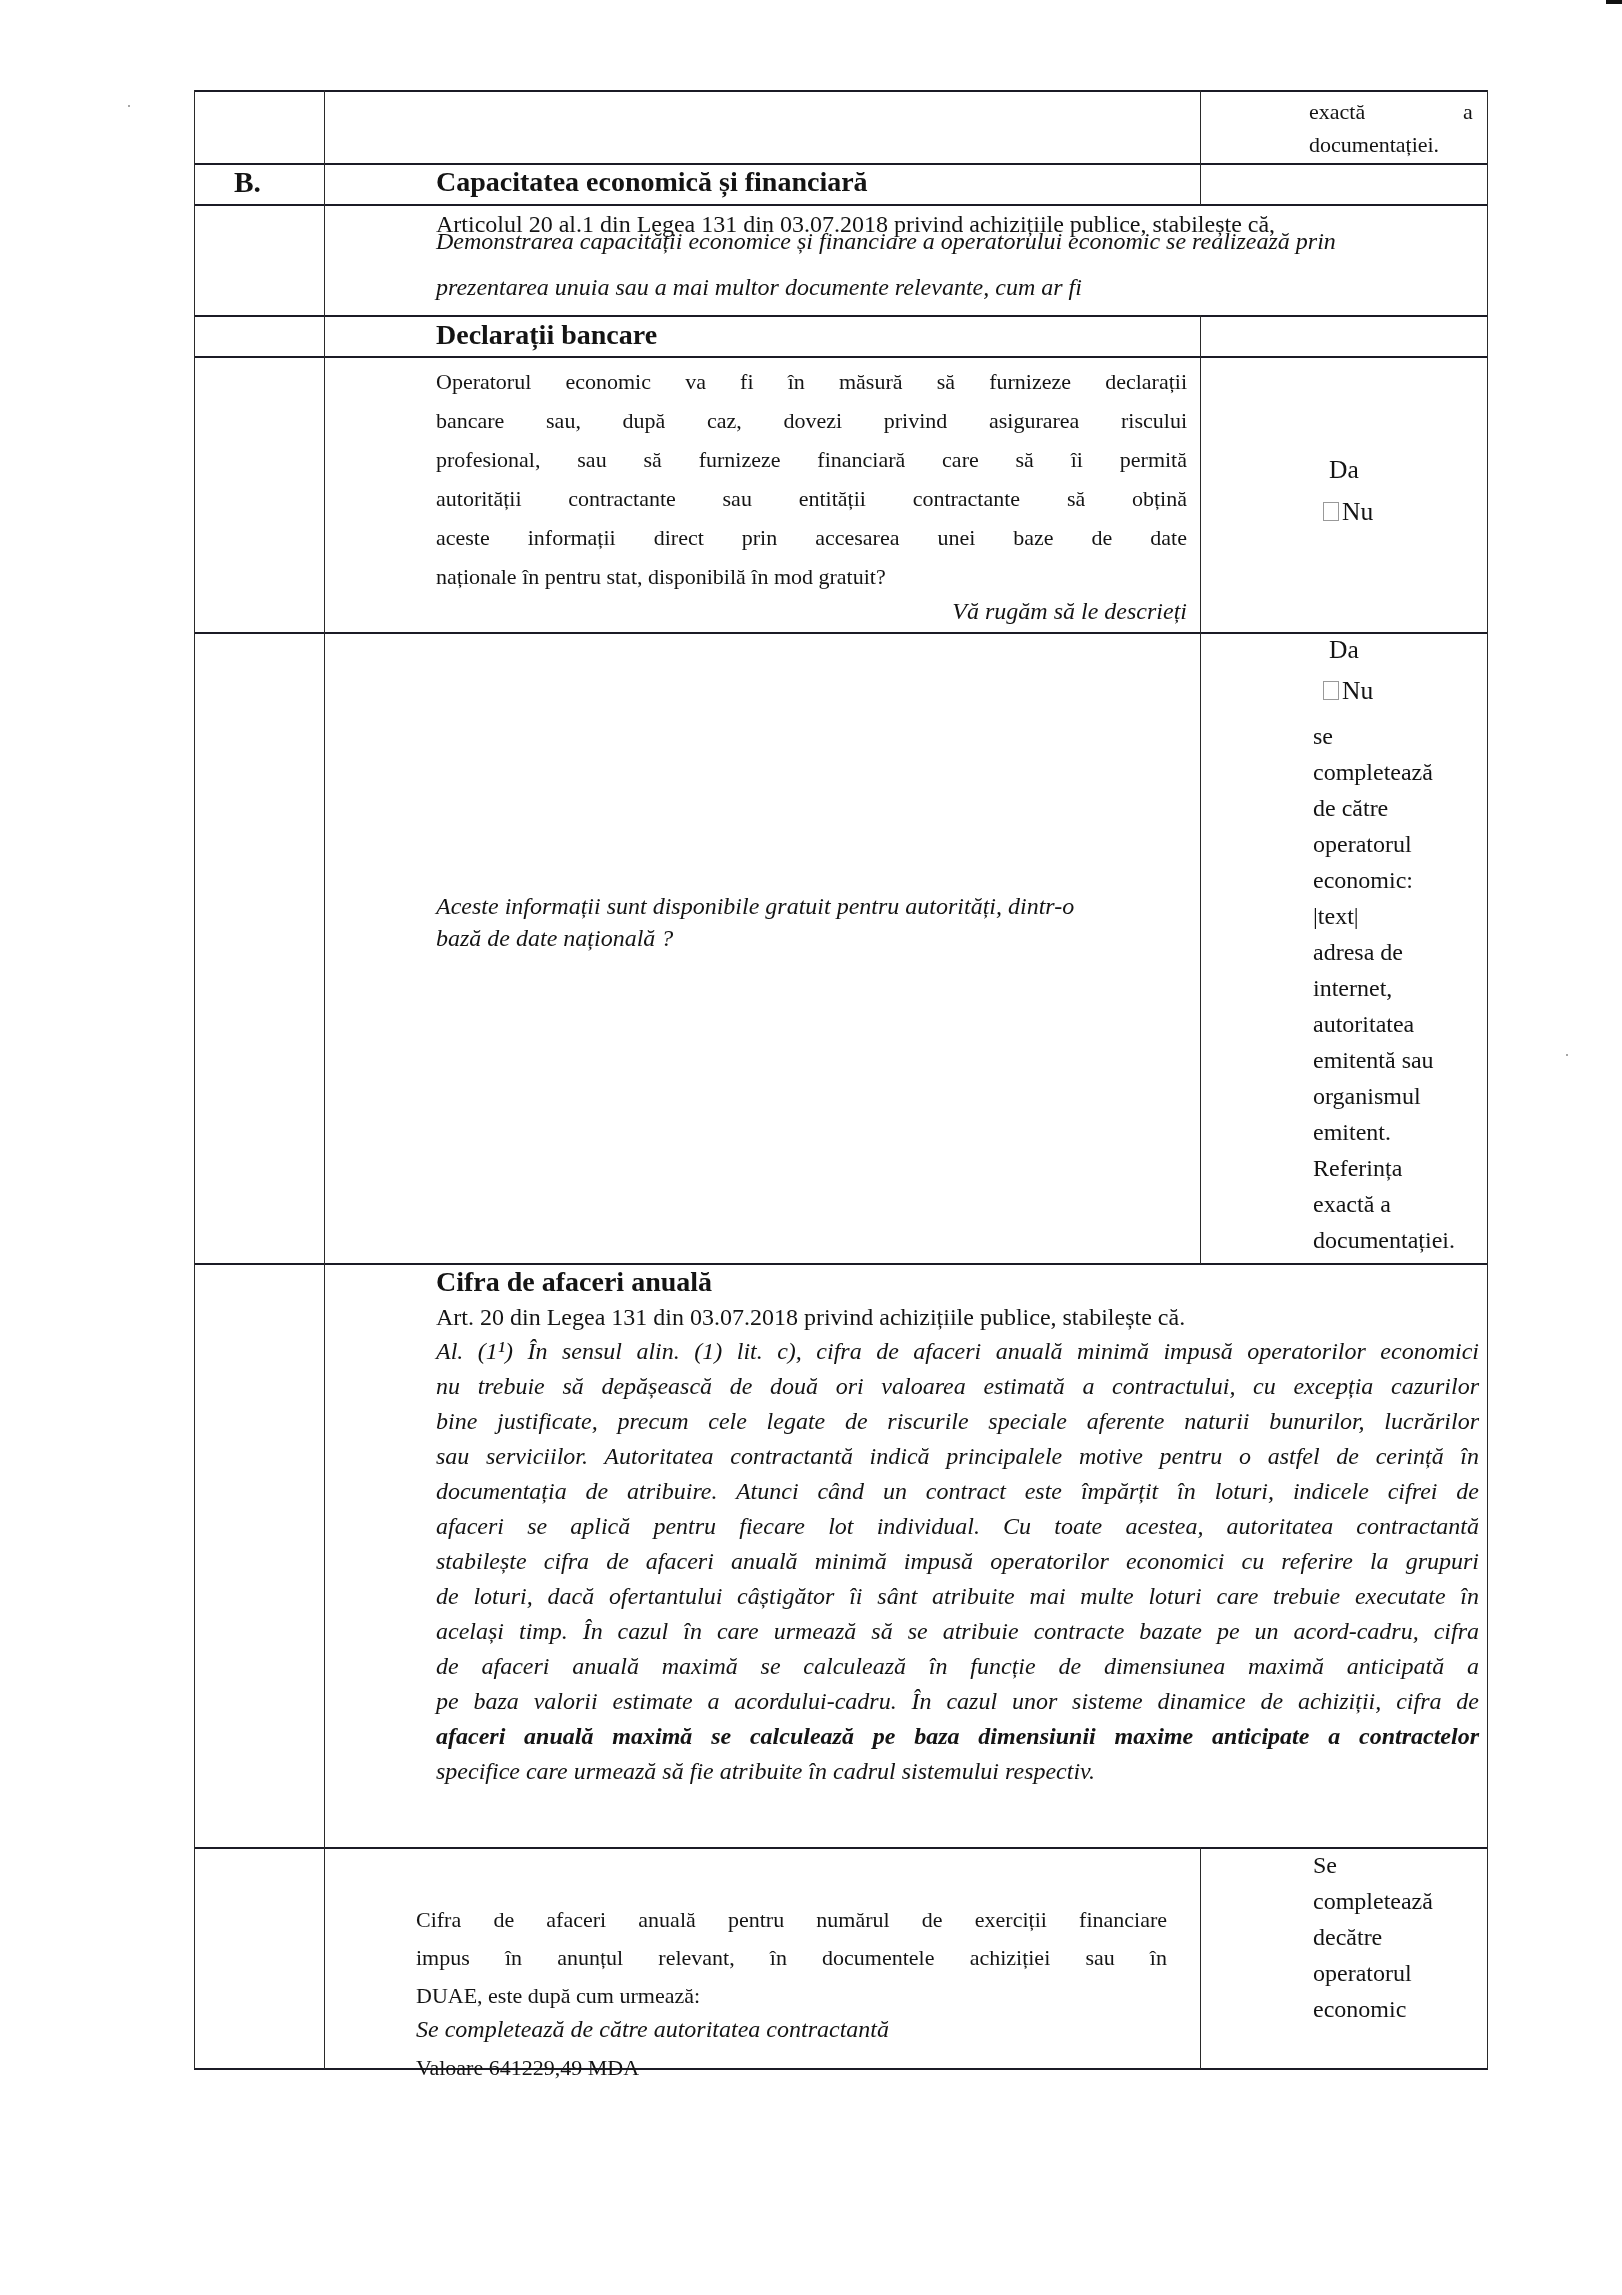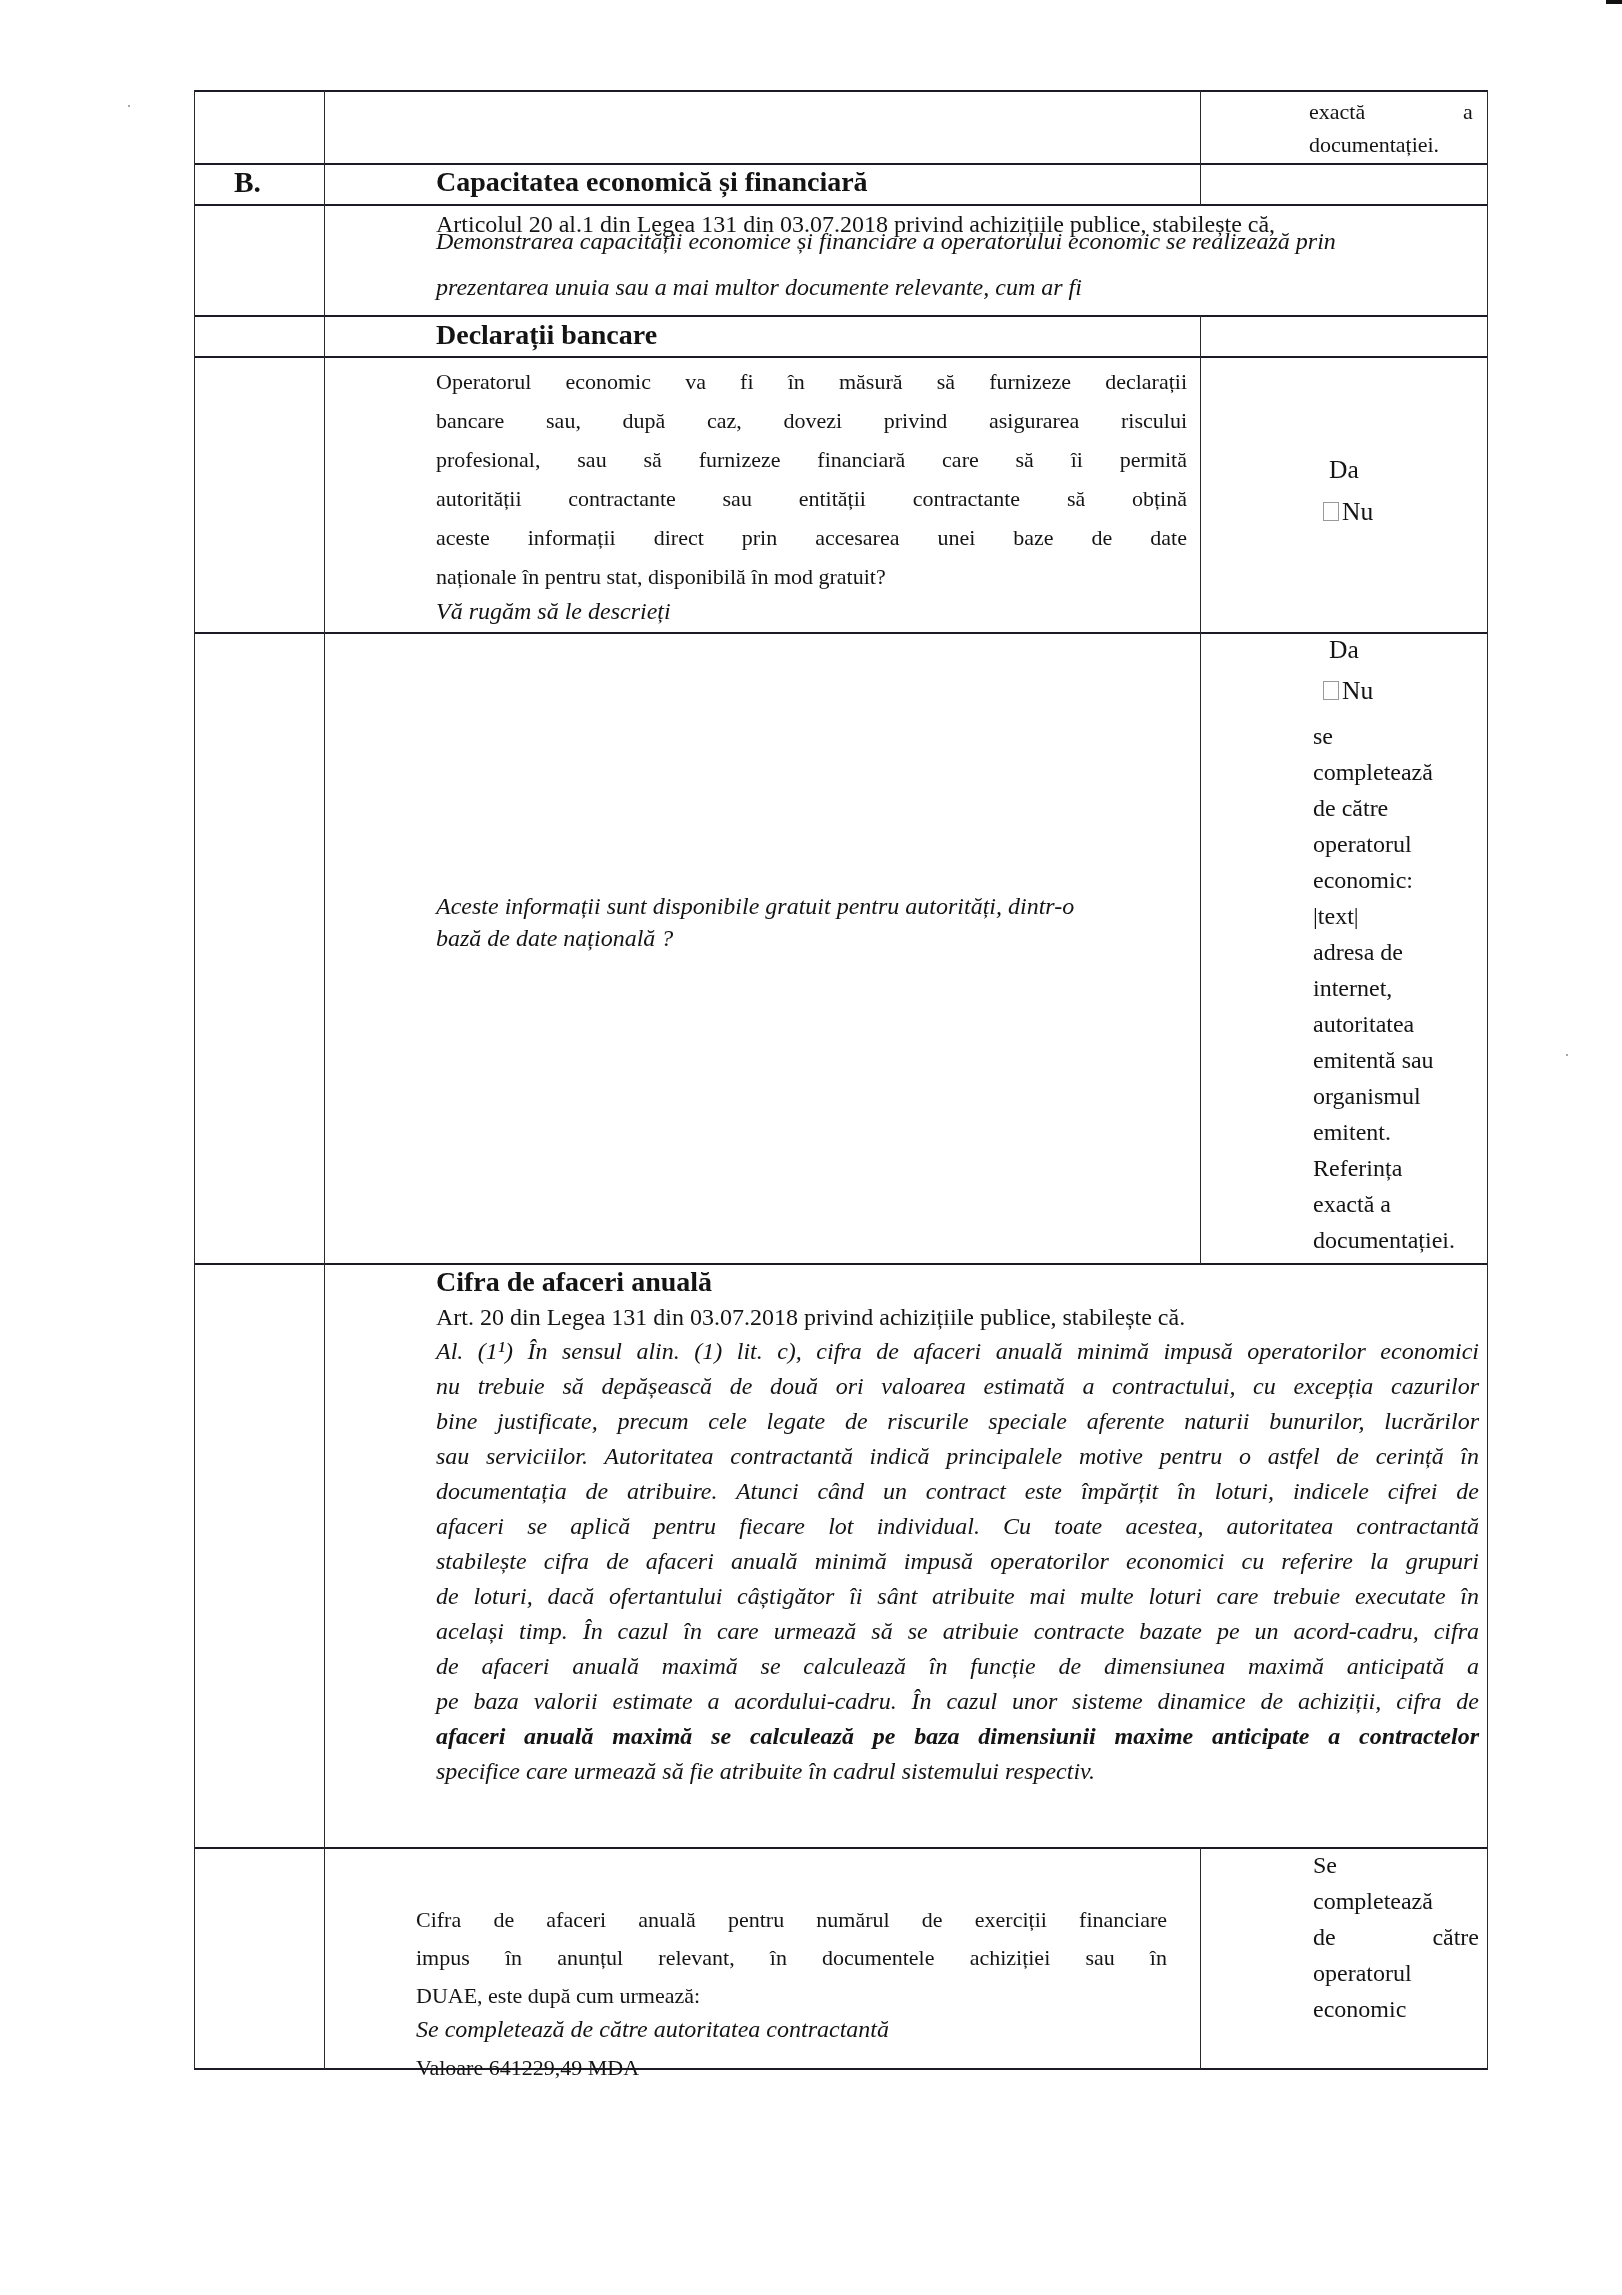--- a/index.html
+++ b/index.html
@@ -74,7 +74,7 @@
     <div class="just big" style="height:39px;">autorității contractante sau entității contractante să obțină</div>
     <div class="just big" style="height:39px;">aceste informații direct prin accesarea unei baze de date</div>
     <div class="big" style="height:39px;">naționale în pentru stat, disponibilă în mod gratuit?</div>
-    <div class="ital" style="line-height:34px;">Vă rugăm să le descrieți</div>
+    <div class="ital" style="line-height:34px;text-align:right;">Vă rugăm să le descrieți</div>
   </div>
   <span class="t" style="left:1329px; top:455px; font-size:25.5px;">Da</span>
   <span class="t" style="left:1323px; top:497px; font-size:25.5px;">

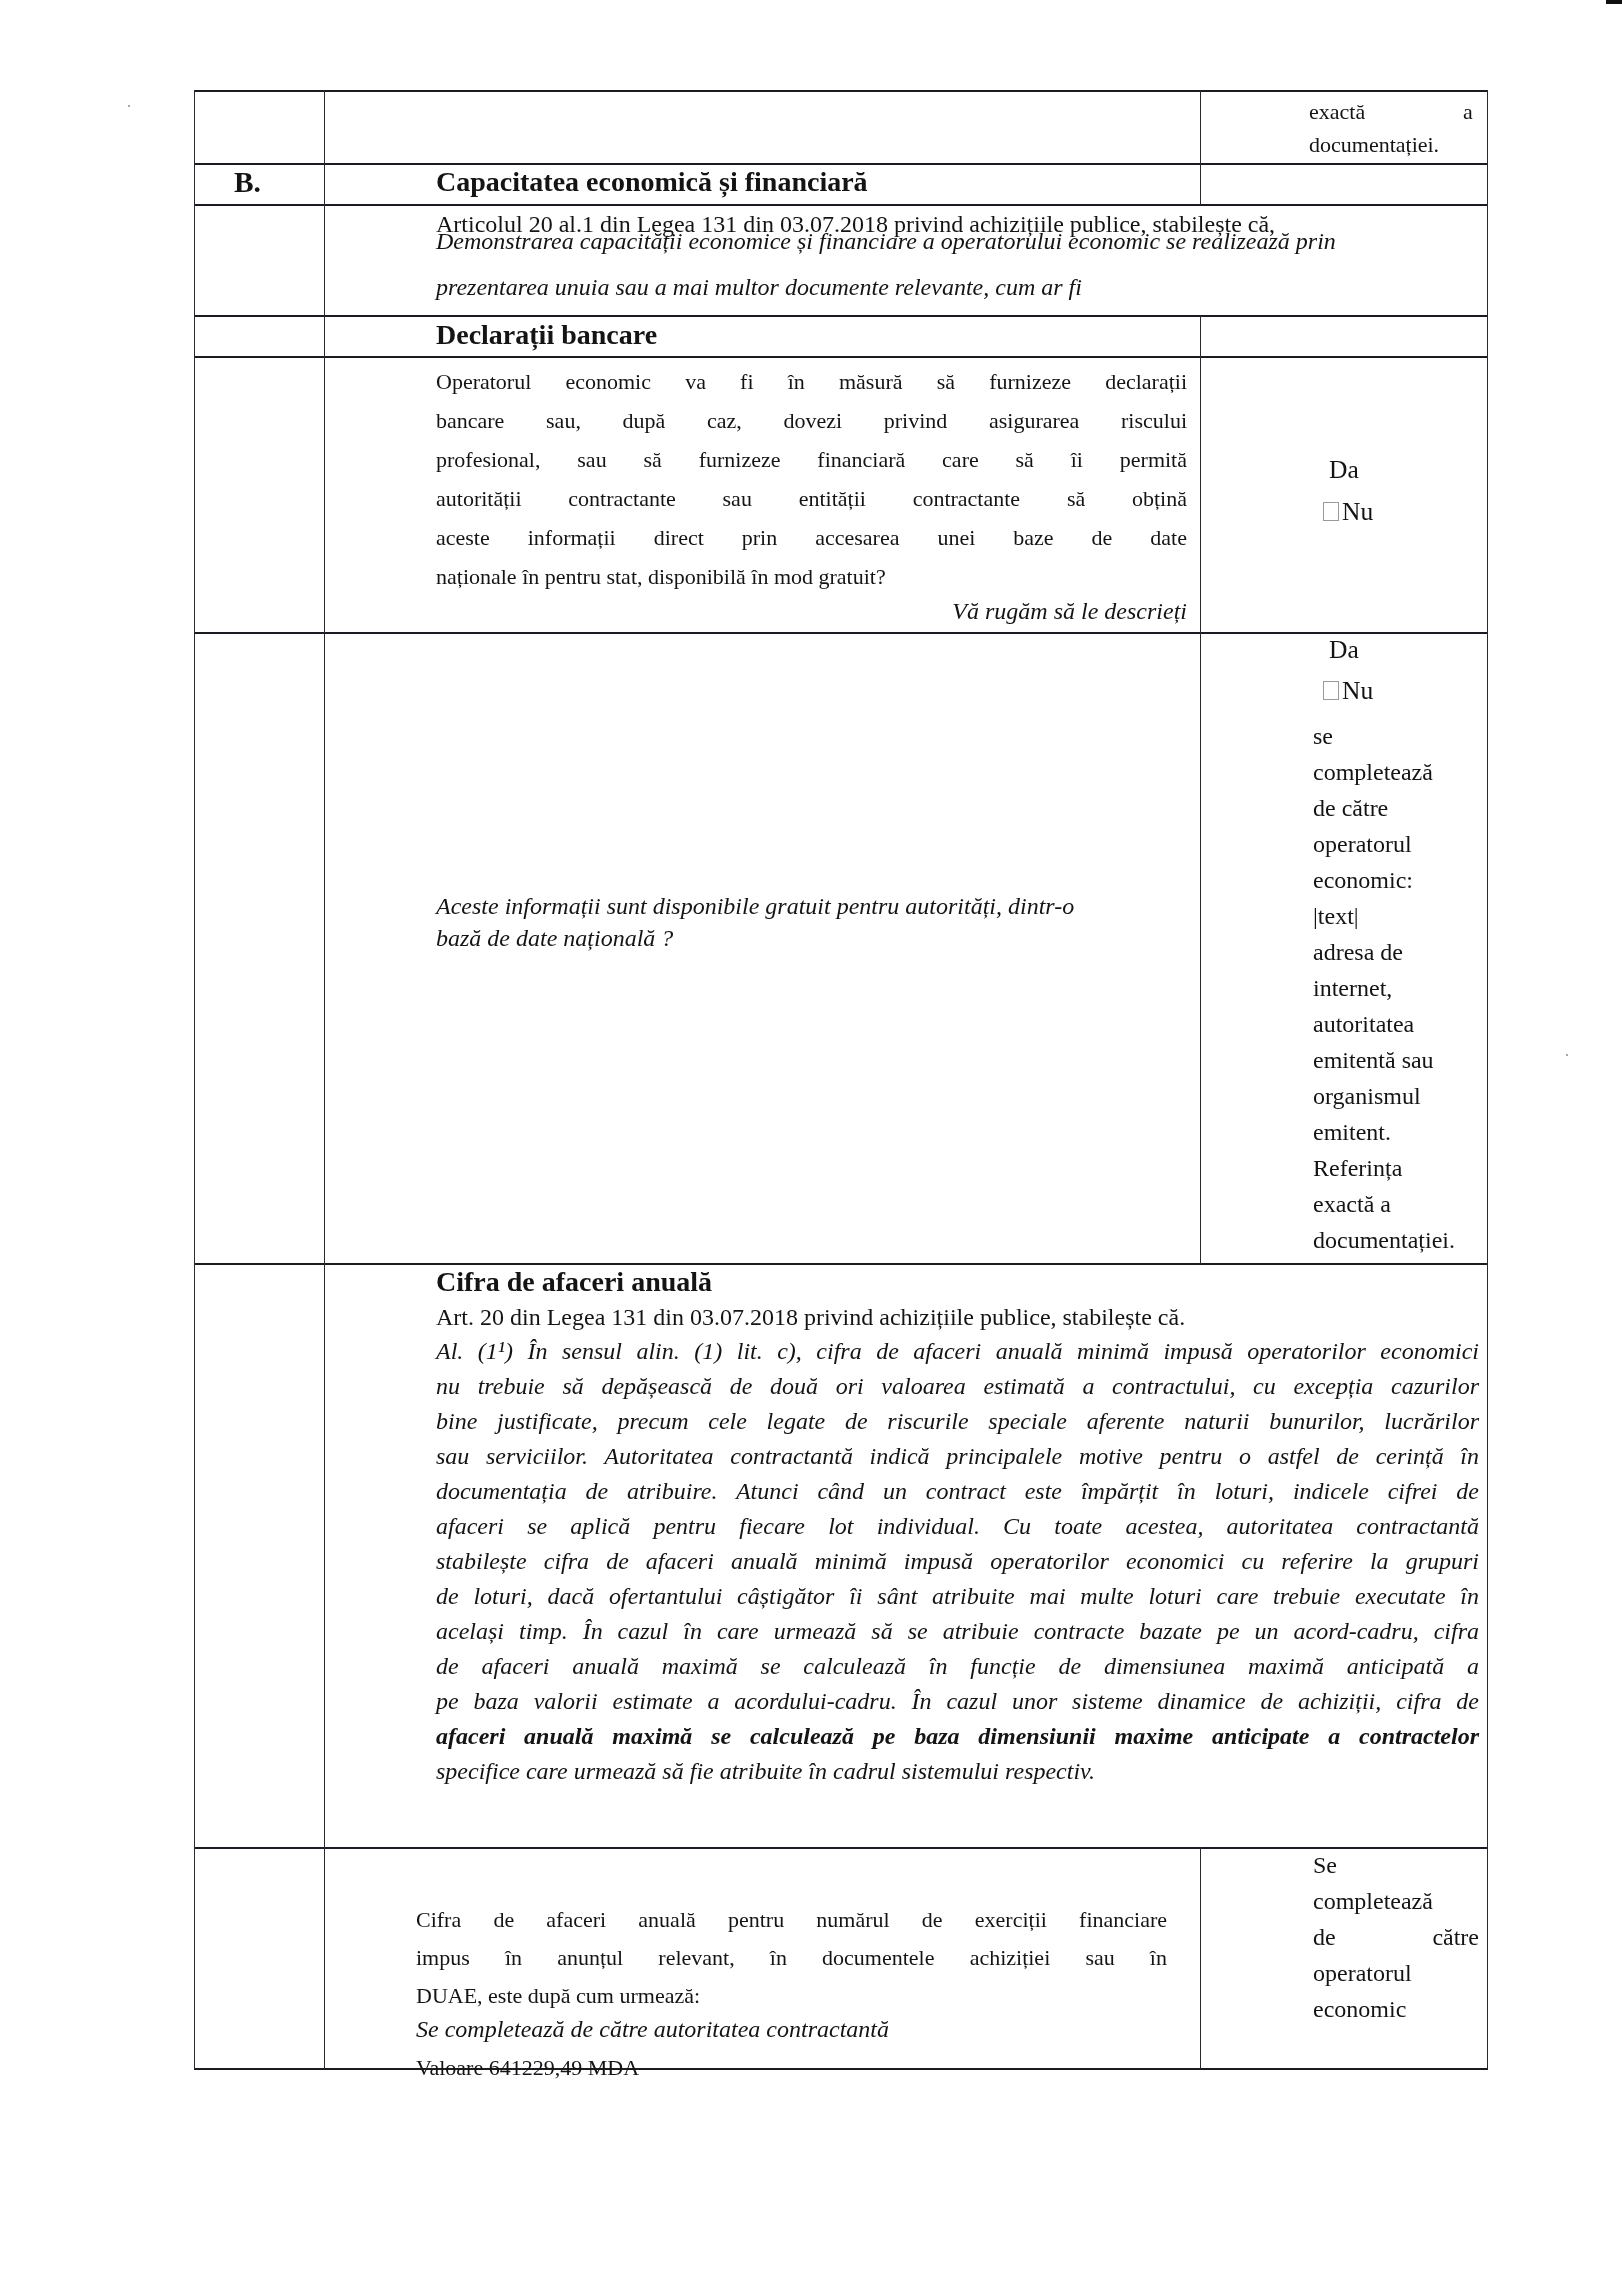--- a/index.html
+++ b/index.html
@@ -141,7 +141,7 @@
   <div style="position:absolute; left:1313px; top:1847px; width:166px;">
     <div class="rc">Se</div>
     <div class="rc">completează</div>
-    <div class="rc" style="display:flex; justify-content:space-between;">
+    <div class="rc" style="display:flex; justify-content:flex-start;">
       <span>de</span>
       <span>către</span>
     </div>

